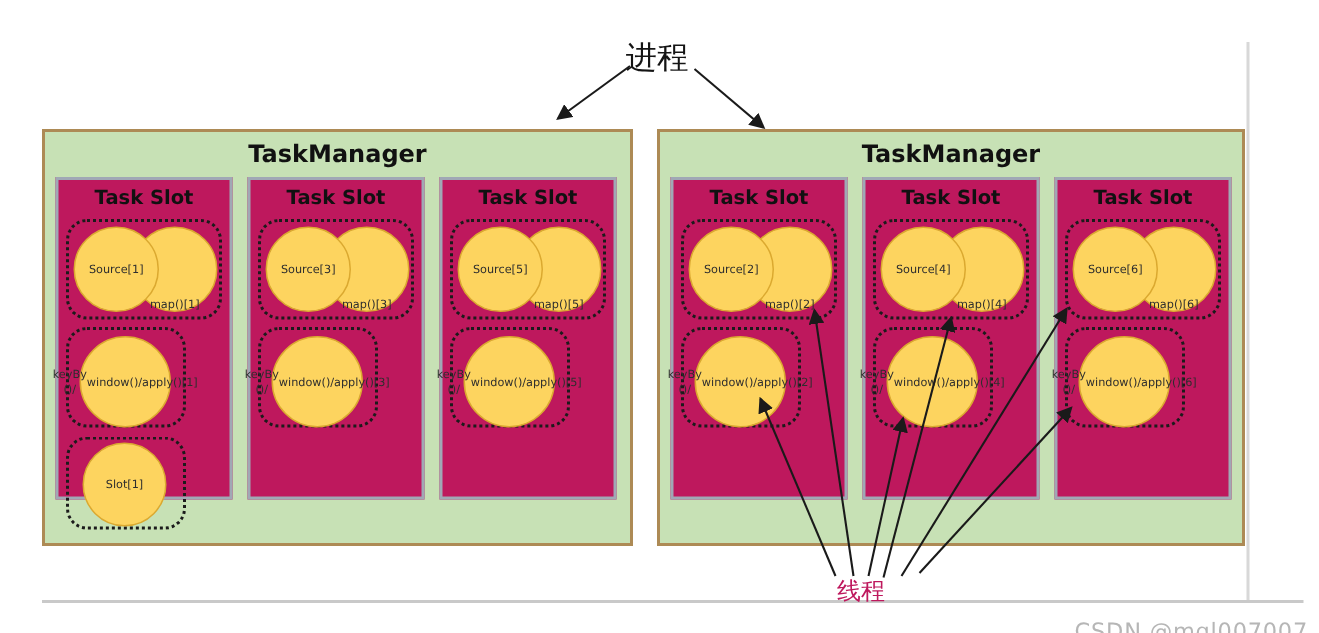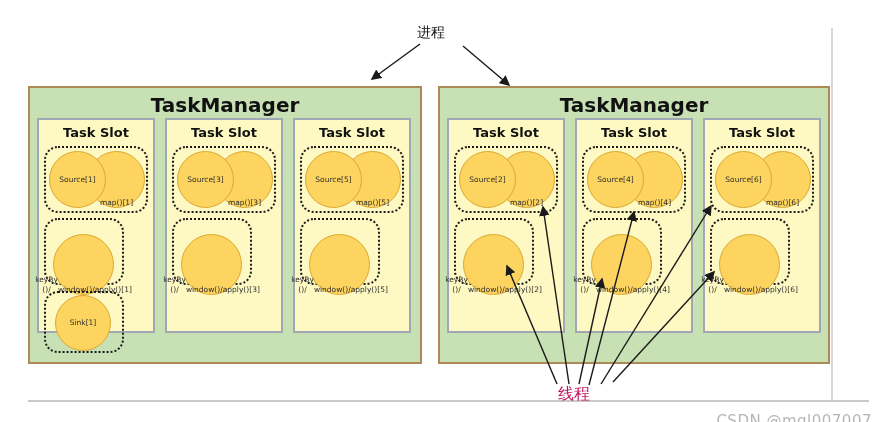--- a/index.html
+++ b/index.html
@@ -35,7 +35,7 @@
   .c-source{left:3px;top:3px;width:57px;height:57px;}
   .c-key{left:7px;top:14px;width:61px;height:61px;align-items:flex-end;}
   .c-sink{left:9px;top:2px;width:56px;height:56px;}
-  #process-label{position:absolute;left:417px;top:24px;font-size:14px;color:#141414;}
+  #process-label{position:absolute;left:417px;top:24px;font-size:21px;color:#141414;}
   #thread-label{position:absolute;left:558px;top:384px;font-size:16px;color:#be185d;}
   #watermark{position:absolute;right:7px;top:412px;font-size:15px;color:#b6b6b6;letter-spacing:.5px;z-index:6;}
   #vguide{position:absolute;left:831px;top:28px;width:2px;height:373px;background:#d8d8d8;}

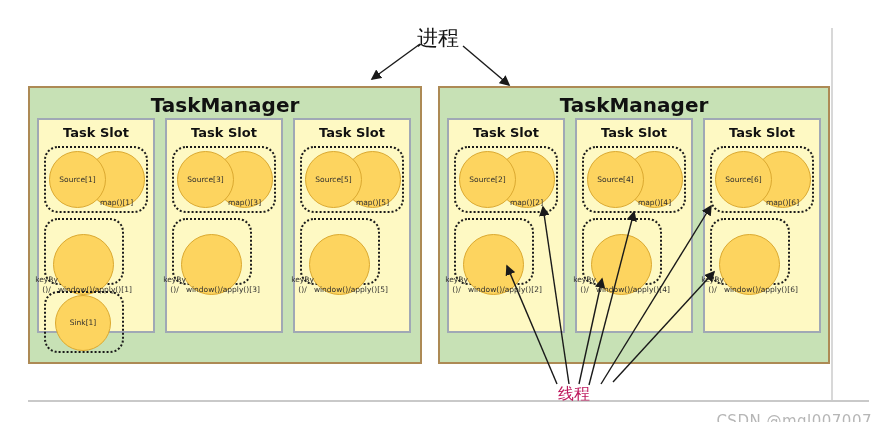--- a/index.html
+++ b/index.html
@@ -13,7 +13,7 @@
   }
   #tm-0{left:28px;width:394px;}
   #tm-1{left:438px;width:392px;}
-  .tm-title{text-align:center;font-weight:700;font-size:20px;padding-top:5px;color:#111;}
+  .tm-title{text-align:center;font-weight:700;font-size:16px;padding-top:5px;color:#111;}
   .slot{
     position:absolute;top:30px;width:118px;height:215px;background:#fef9c3;
     border:2px solid #a0a8b5;box-sizing:border-box;

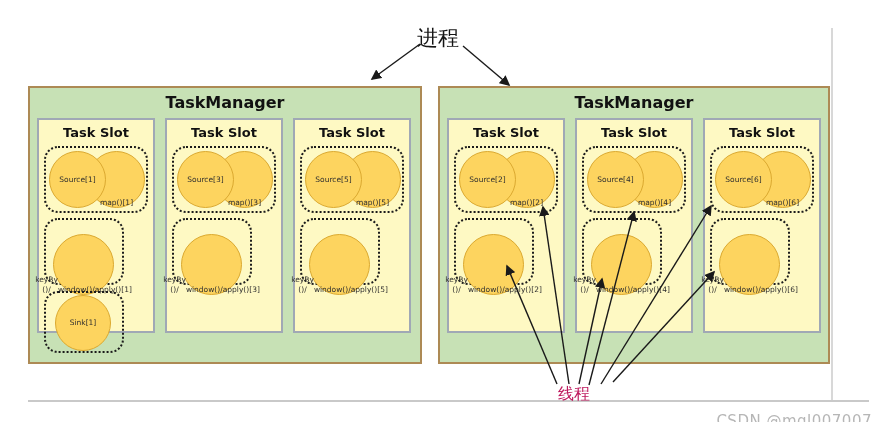--- a/index.html
+++ b/index.html
@@ -15,7 +15,7 @@
   #tm-1{left:438px;width:392px;}
   .tm-title{text-align:center;font-weight:700;font-size:16px;padding-top:5px;color:#111;}
   .slot{
-    position:absolute;top:30px;width:118px;height:215px;background:#fef9c3;
+    position:absolute;top:30px;width:118px;height:215px;background:#be185d;
     border:2px solid #a0a8b5;box-sizing:border-box;
   }
   .slot-0{left:7px}.slot-1{left:135px}.slot-2{left:263px}

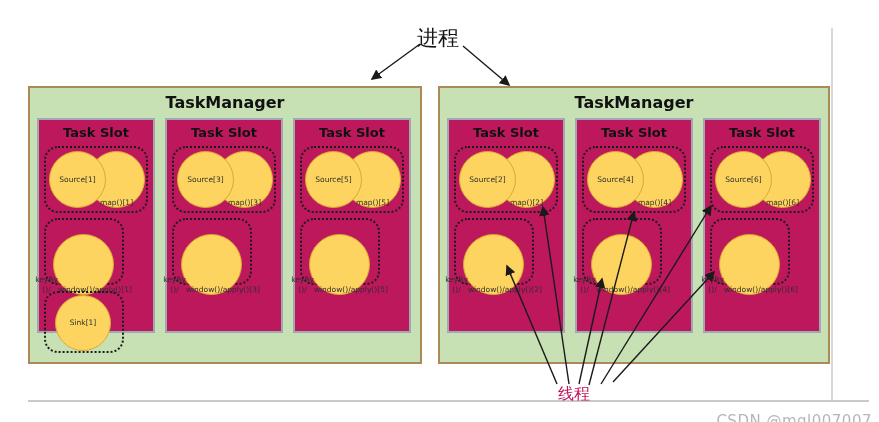--- a/index.html
+++ b/index.html
@@ -33,7 +33,7 @@
   }
   .c-map{left:42px;top:3px;width:57px;height:57px;align-items:flex-end;}
   .c-source{left:3px;top:3px;width:57px;height:57px;}
-  .c-key{left:7px;top:14px;width:61px;height:61px;align-items:flex-end;}
+  .c-key{left:7px;top:4px;width:61px;height:61px;}
   .c-sink{left:9px;top:2px;width:56px;height:56px;}
   #process-label{position:absolute;left:417px;top:24px;font-size:21px;color:#141414;}
   #thread-label{position:absolute;left:558px;top:384px;font-size:16px;color:#be185d;}

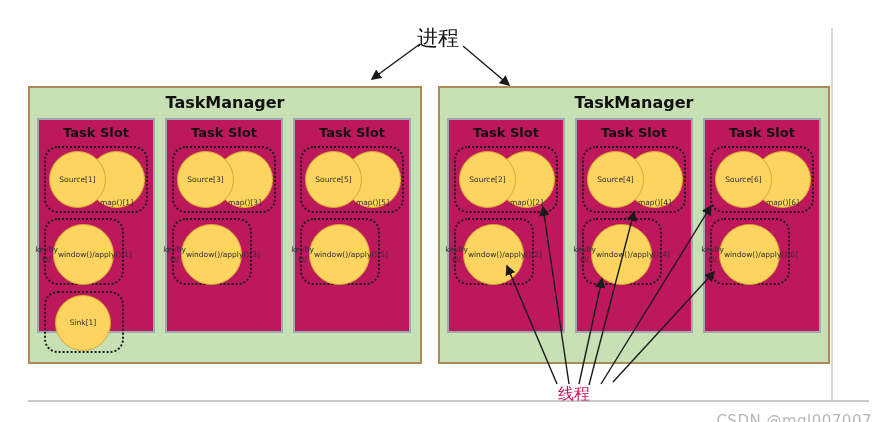--- a/index.html
+++ b/index.html
@@ -74,7 +74,7 @@
           </div>
           <div class="dotted sink-box">
             <div class="circle c-sink">
-              <div>Sink</div>
+              <div>Slot</div>
               <div>[1]</div>
             </div>
           </div>

